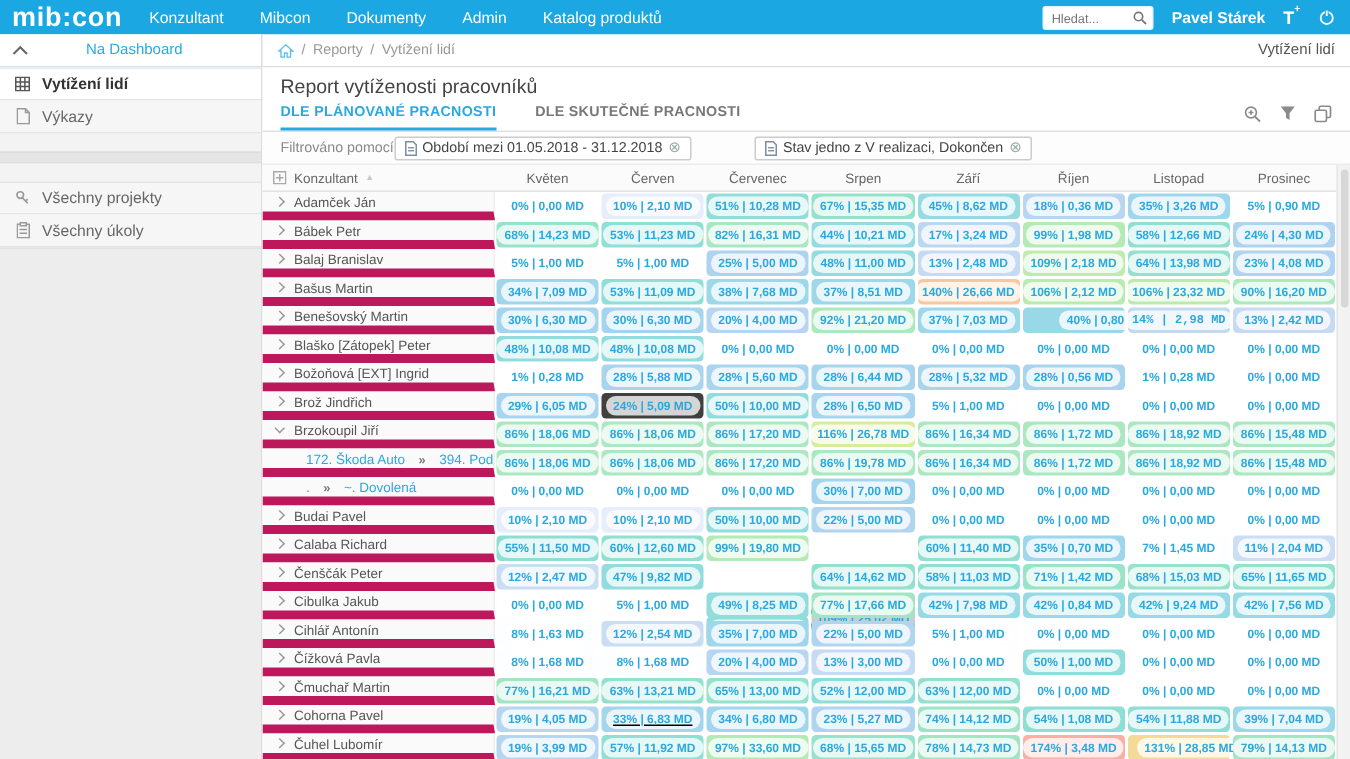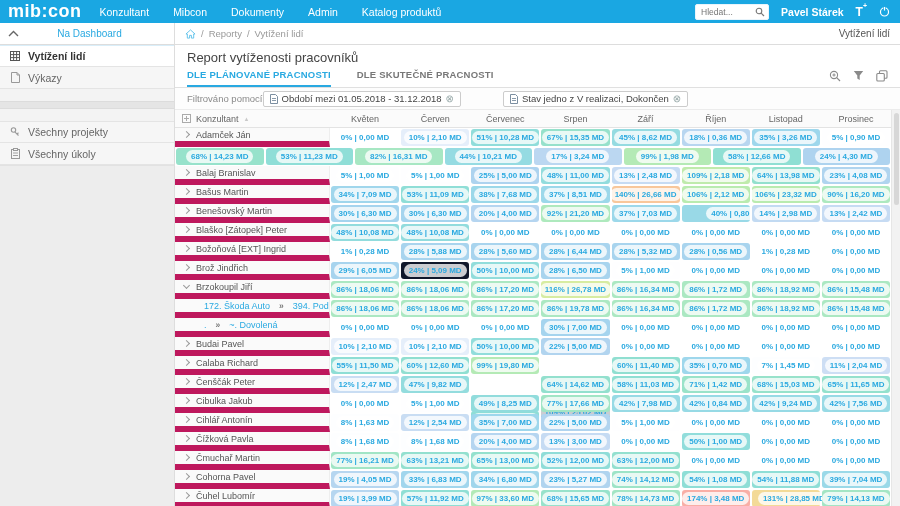--- a/index.html
+++ b/index.html
@@ -312,6 +312,10 @@
               </div>
             </div>
             <div class="trow">
+              <div class="row-name">
+                <span class="chev"></span>
+                <span>Bábek Petr</span>
+              </div>
               <div class="cell">
                 <div class="cell-bg" style="background: rgb(151, 226, 203);">
                   <span class="pill">68% | 14,23 MD</span>

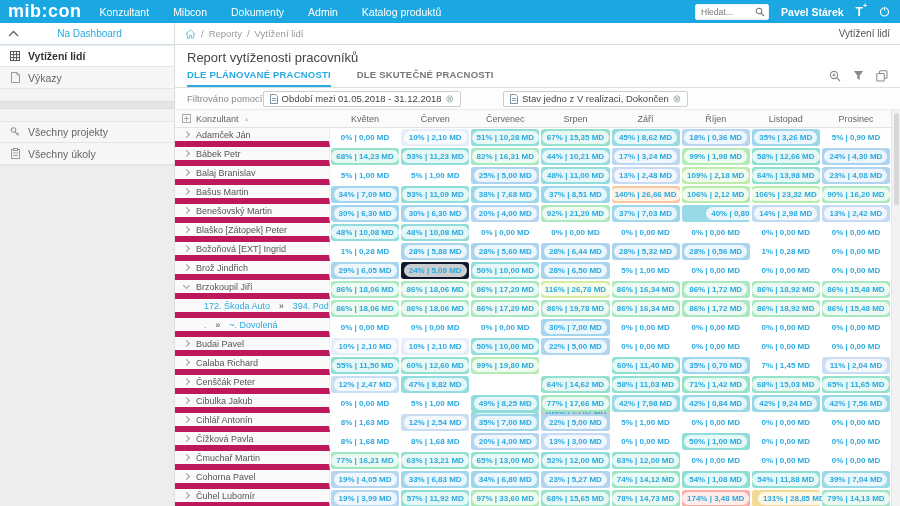--- a/index.html
+++ b/index.html
@@ -485,7 +485,7 @@
                 </div>
               </div>
               <div class="cell">
-                <div class="cell-bg" style="background: rgb(194, 218, 242);">
+                <div class="cell-bg" style="background: rgb(194, 218, 242); font-family: Liberation Mono, monospace;">
                   <span class="pill">14% | 2,98 MD</span>
                 </div>
               </div>

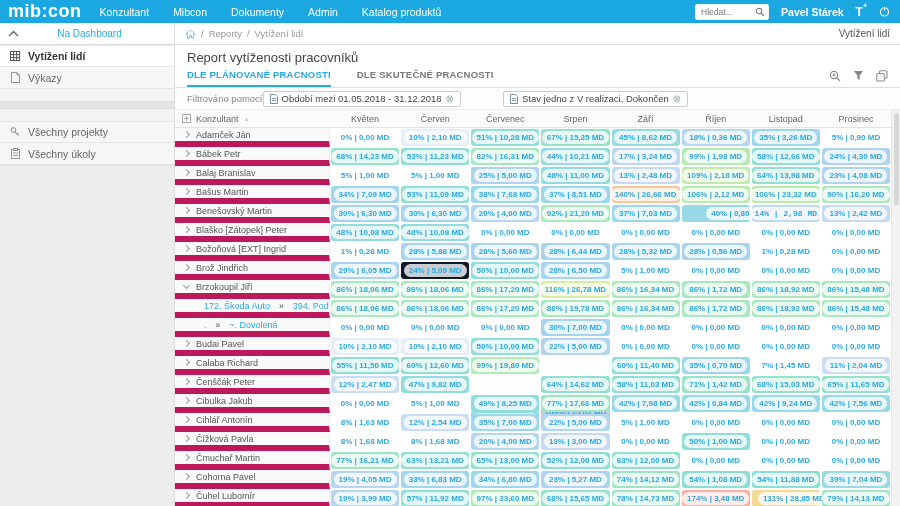--- a/index.html
+++ b/index.html
@@ -598,7 +598,7 @@
                 </div>
               </div>
               <div class="cell">
-                <div class="cell-bg" style="background: #0f172a;">
+                <div class="cell-bg" style="background: #404040;">
                   <span class="pill">24% | 5,09 MD</span>
                 </div>
               </div>

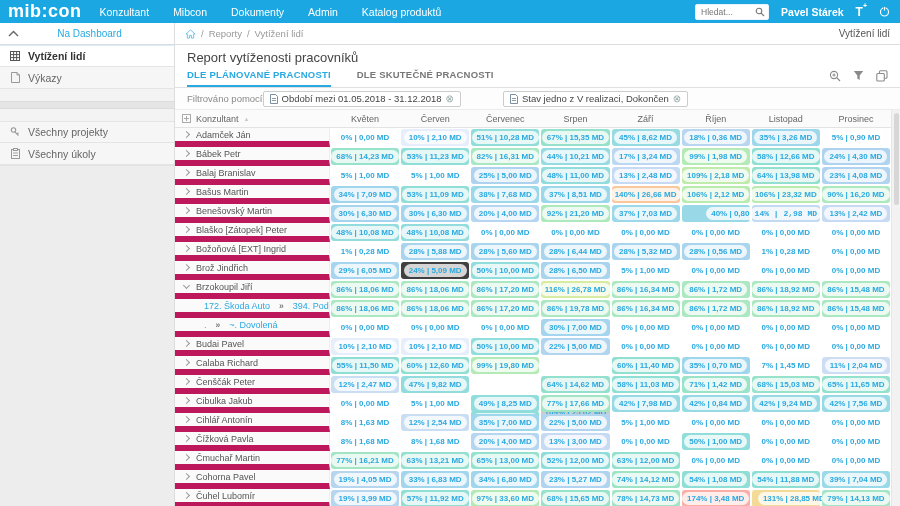--- a/index.html
+++ b/index.html
@@ -1106,7 +1106,7 @@
                 </div>
               </div>
               <div class="cell">
-                <div class="cell-bg" style="background: rgb(161, 214, 237);">
+                <div class="cell-bg" style="background: rgb(161, 214, 237); text-decoration: underline;">
                   <span class="pill">33% | 6,83 MD</span>
                 </div>
               </div>

